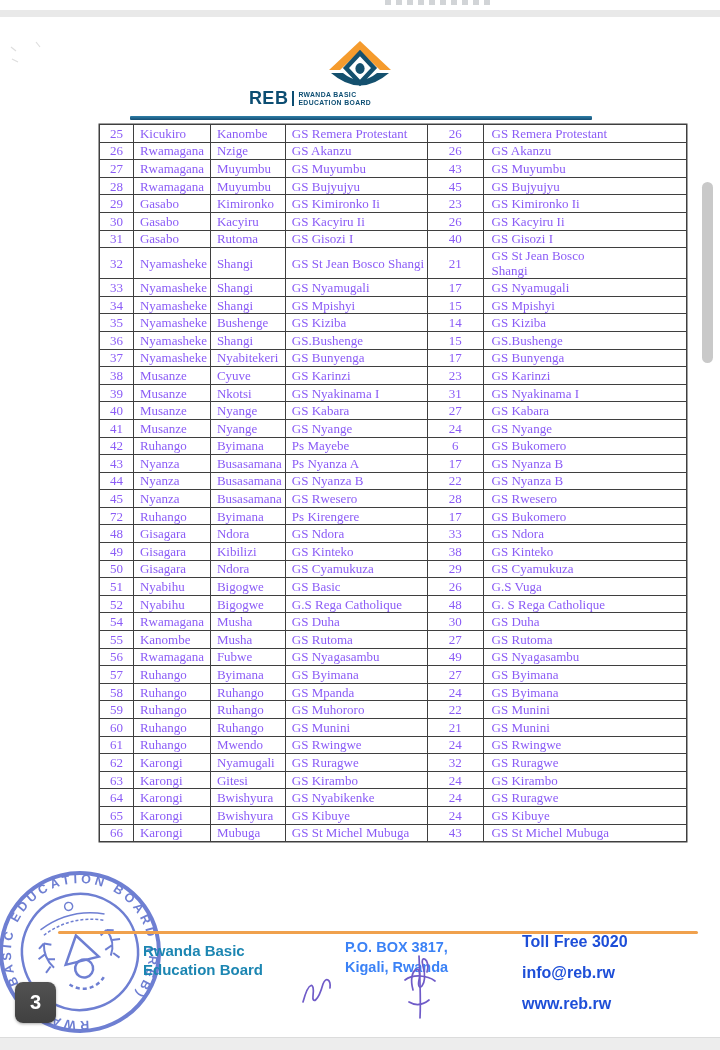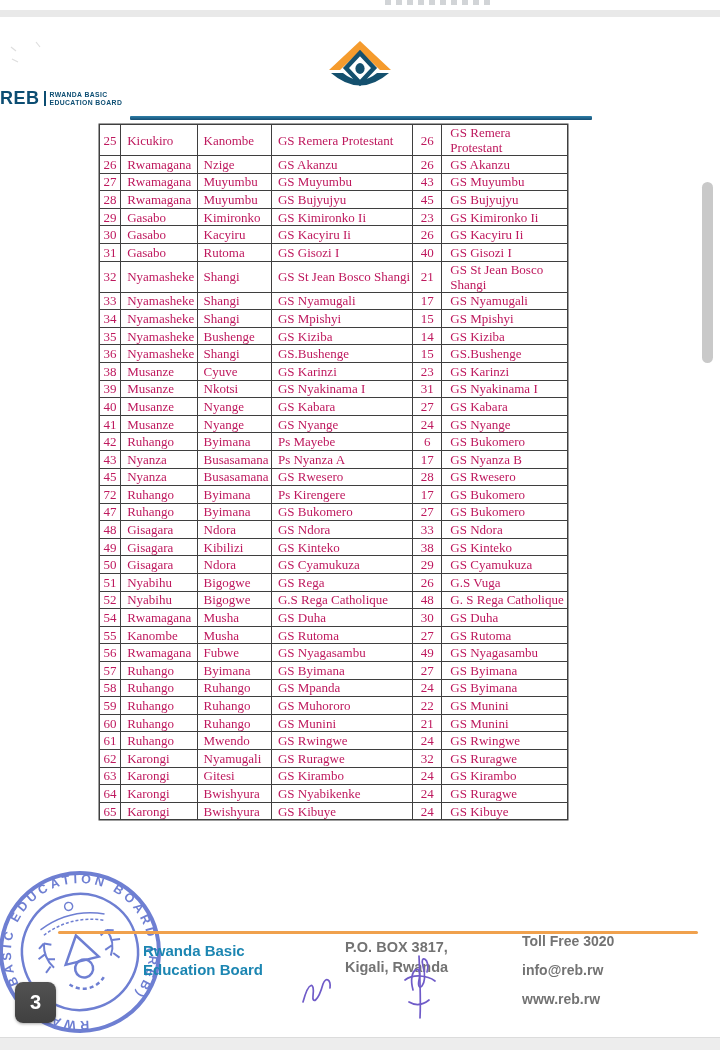--- a/index.html
+++ b/index.html
@@ -23,7 +23,7 @@
   
   .logo-mark { position:absolute; left:322px; top:40px; }
   .logo-text { position:absolute; left:0; top:88px; width:620px; display:flex;
-      align-items:center; gap:4px; }
+      justify-content:center; align-items:center; gap:4px; }
   .logo-acronym { font-size:18px; font-weight:900; color:#0c4d72; letter-spacing:.5px; }
   .logo-divider { width:2px; height:15px; background:#0c4d72; }
   .logo-org { font-size:6.8px; font-weight:800; color:#0c4d72; line-height:7.6px; letter-spacing:.4px; }

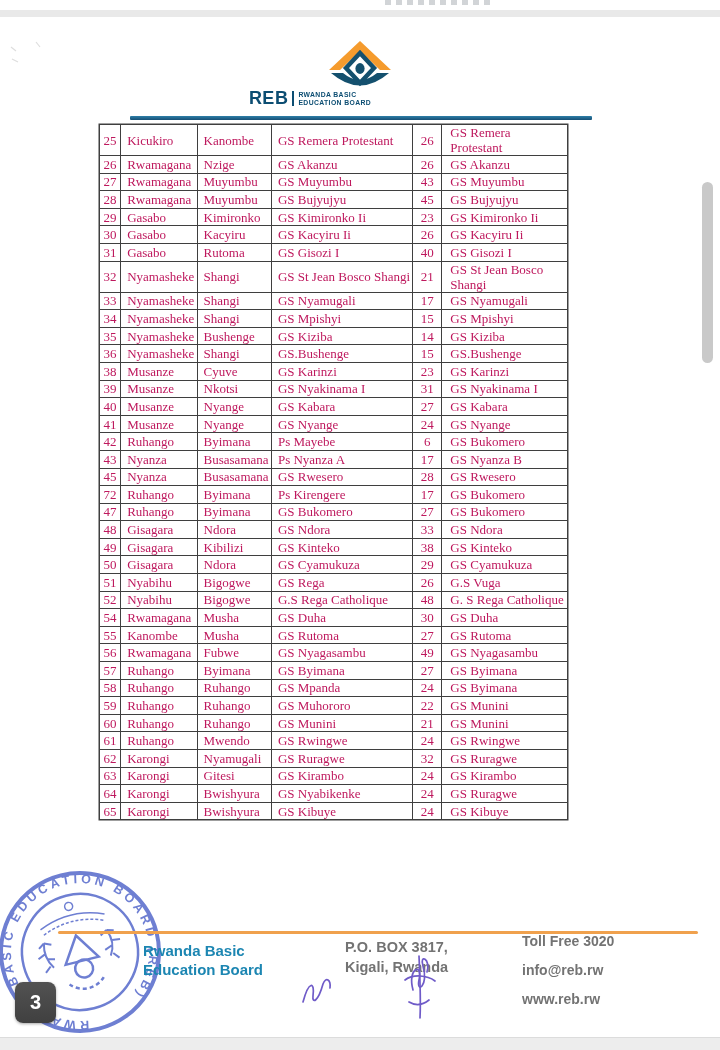--- a/index.html
+++ b/index.html
@@ -31,8 +31,8 @@
       background:linear-gradient(#2e7fa8,#164f74); border-radius:1px; }
 
   
-  table { position:absolute; left:99px; top:124px; width:469px; border-collapse:collapse;
-      font-family:"Liberation Serif", serif; font-size:13px; color:#be185d; }
+  table { position:absolute; left:99px; top:124px; width:588px; border-collapse:collapse;
+      font-family:"Liberation Serif", serif; font-size:13px; color:#8b5cf6; }
   td { border:1px solid #3f3f3f; height:17.6px; padding:0 2px 0 6px; line-height:15px;
       vertical-align:middle; }
   td.c0 { text-align:center; padding:0; }

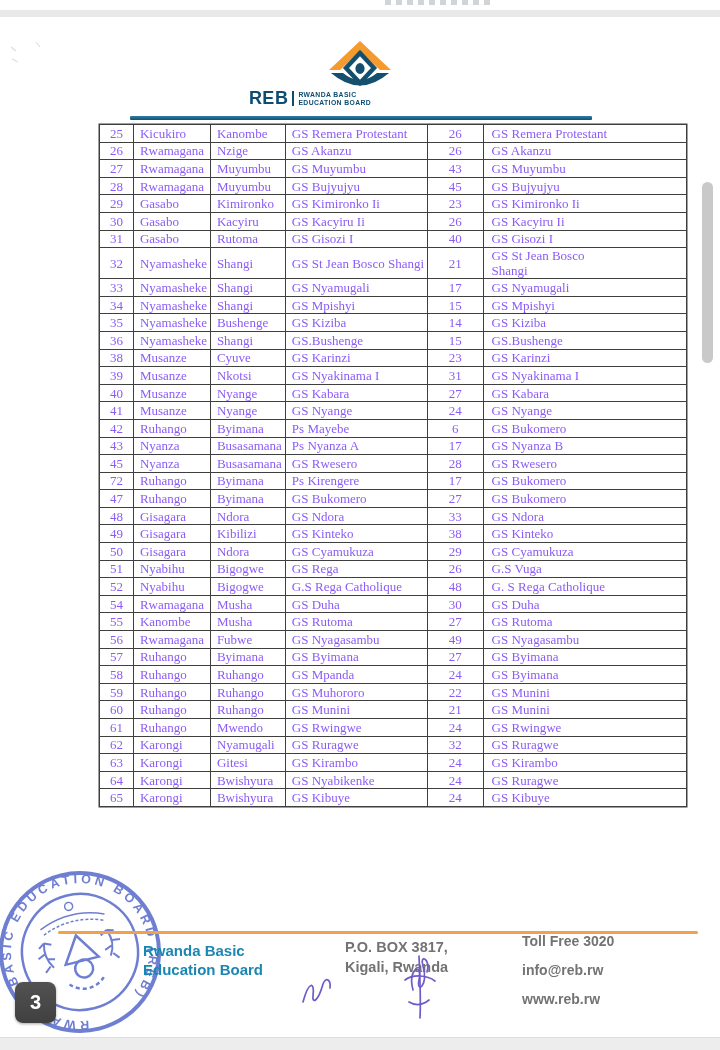--- a/index.html
+++ b/index.html
@@ -191,6 +191,14 @@
           <td class="c3">GS.Bushenge</td>
           <td class="c4">15</td>
           <td class="c5">GS.Bushenge</td>
+        </tr>
+        <tr>
+          <td class="c0">37</td>
+          <td class="c1">Nyamasheke</td>
+          <td class="c2">Nyabitekeri</td>
+          <td class="c3">GS Bunyenga</td>
+          <td class="c4">17</td>
+          <td class="c5">GS Bunyenga</td>
         </tr>
         <tr>
           <td class="c0">38</td>

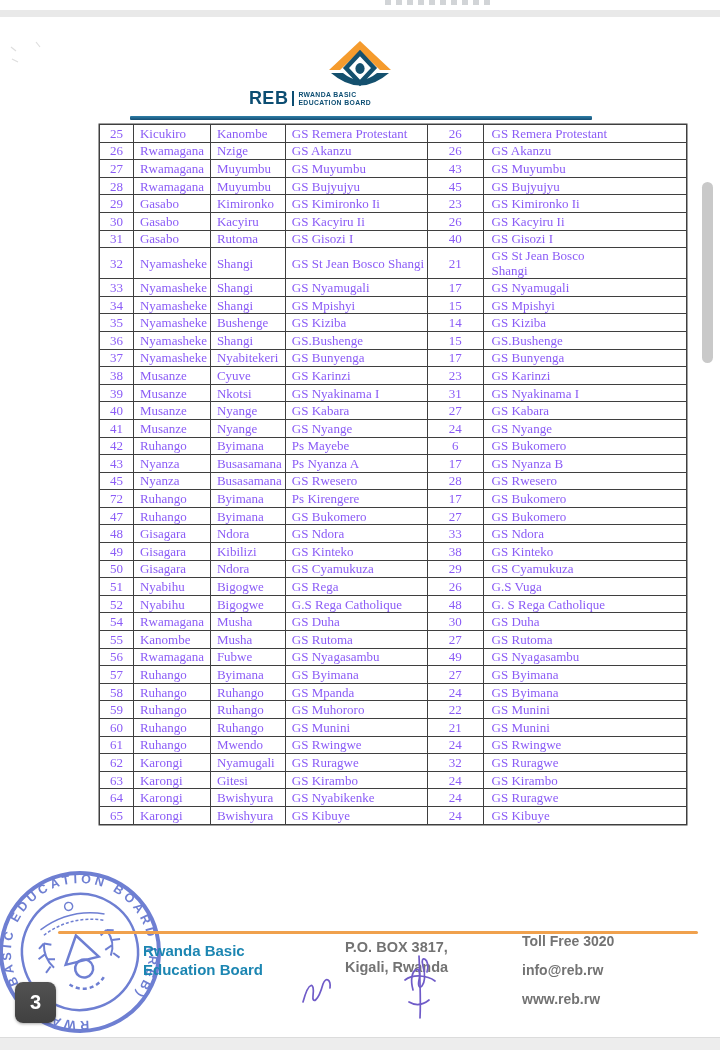--- a/index.html
+++ b/index.html
@@ -246,6 +246,14 @@
           <td class="c2">Busasamana</td>
           <td class="c3">Ps Nyanza A</td>
           <td class="c4">17</td>
+          <td class="c5">GS Nyanza B</td>
+        </tr>
+        <tr>
+          <td class="c0">44</td>
+          <td class="c1">Nyanza</td>
+          <td class="c2">Busasamana</td>
+          <td class="c3">GS Nyanza B</td>
+          <td class="c4">22</td>
           <td class="c5">GS Nyanza B</td>
         </tr>
         <tr>

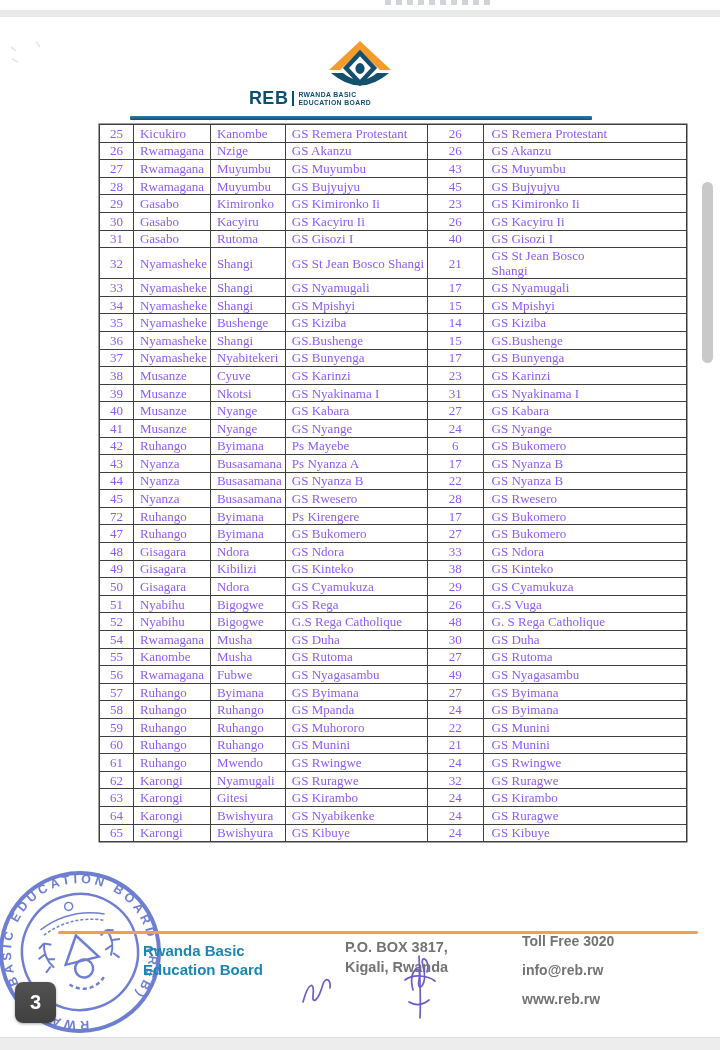--- a/index.html
+++ b/index.html
@@ -270,14 +270,6 @@
           <td class="c2">Byimana</td>
           <td class="c3">Ps Kirengere</td>
           <td class="c4">17</td>
-          <td class="c5">GS Bukomero</td>
-        </tr>
-        <tr>
-          <td class="c0">47</td>
-          <td class="c1">Ruhango</td>
-          <td class="c2">Byimana</td>
-          <td class="c3">GS Bukomero</td>
-          <td class="c4">27</td>
           <td class="c5">GS Bukomero</td>
         </tr>
         <tr>

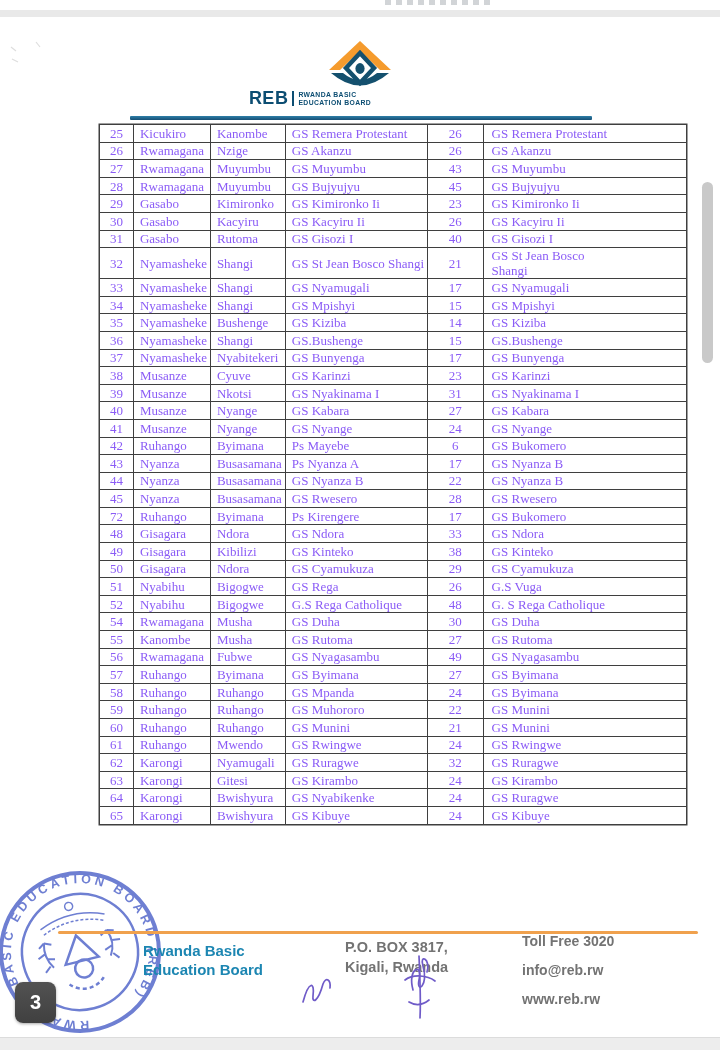--- a/index.html
+++ b/index.html
@@ -300,7 +300,7 @@
           <td class="c0">51</td>
           <td class="c1">Nyabihu</td>
           <td class="c2">Bigogwe</td>
-          <td class="c3">GS Rega</td>
+          <td class="c3">GS Basic</td>
           <td class="c4">26</td>
           <td class="c5">G.S Vuga</td>
         </tr>

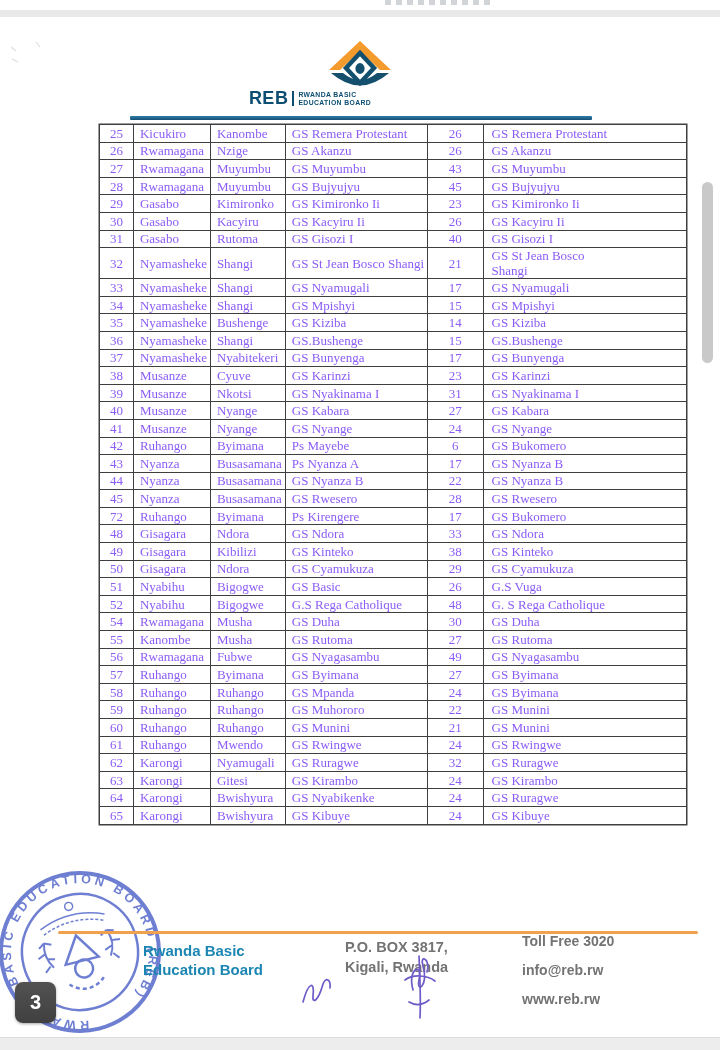--- a/index.html
+++ b/index.html
@@ -407,6 +407,14 @@
           <td class="c3">GS Kibuye</td>
           <td class="c4">24</td>
           <td class="c5">GS Kibuye</td>
+        </tr>
+        <tr>
+          <td class="c0">66</td>
+          <td class="c1">Karongi</td>
+          <td class="c2">Mubuga</td>
+          <td class="c3">GS St Michel Mubuga</td>
+          <td class="c4">43</td>
+          <td class="c5">GS St Michel Mubuga</td>
         </tr>
       </tbody>
   </table>

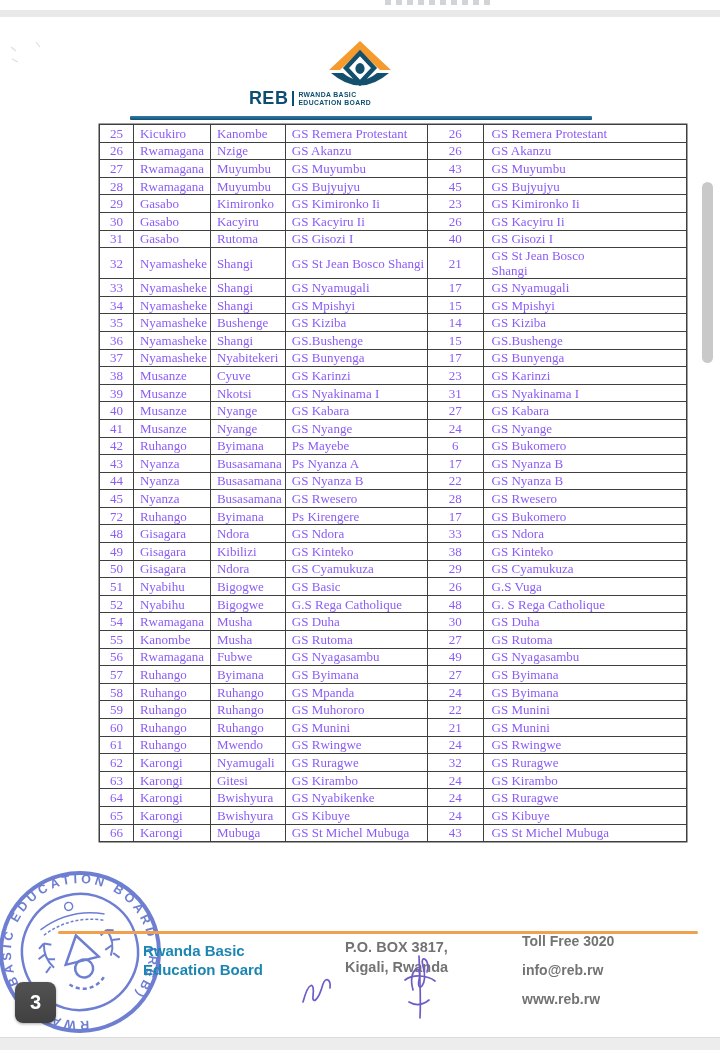--- a/index.html
+++ b/index.html
@@ -47,7 +47,7 @@
   .footer-org { position:absolute; left:143px; top:941px; font-size:15px; font-weight:bold;
       color:#1c86b2; line-height:19px; }
   .footer-address { position:absolute; left:345px; top:937px; font-size:14.5px; font-weight:bold;
-      color:#737373; line-height:20px; }
+      color:#3b82f6; line-height:20px; }
   .footer-contacts { position:absolute; left:522px; top:933px; font-size:14px; font-weight:bold;
       color:#737373; }
   .footer-contacts div { margin-bottom:13px; }

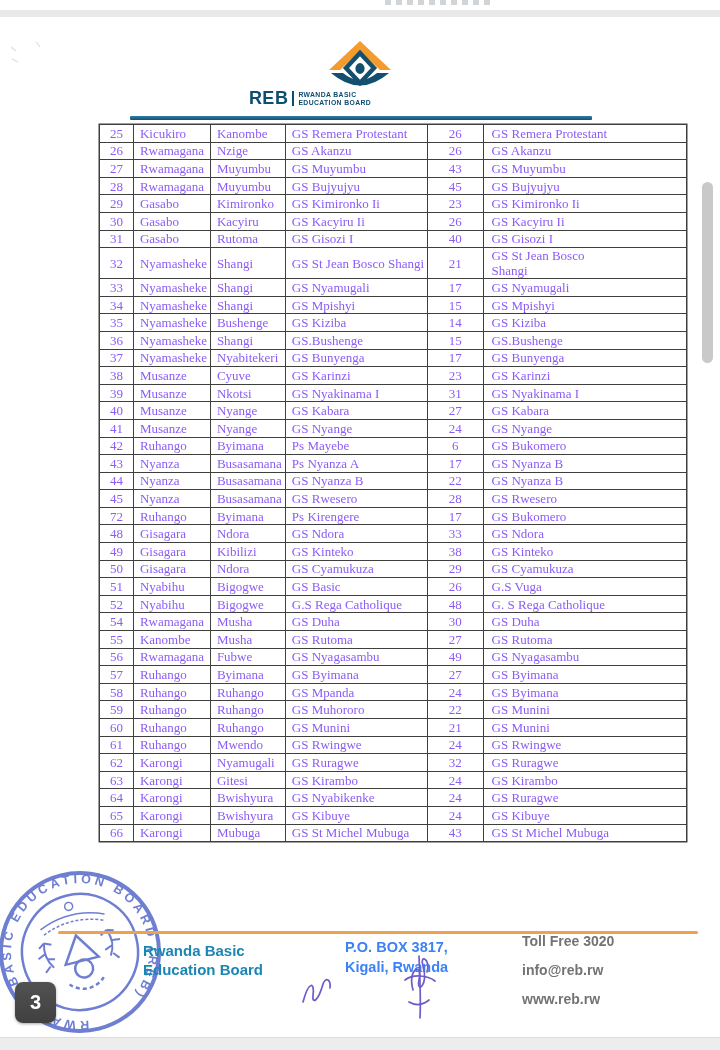--- a/index.html
+++ b/index.html
@@ -48,8 +48,8 @@
       color:#1c86b2; line-height:19px; }
   .footer-address { position:absolute; left:345px; top:937px; font-size:14.5px; font-weight:bold;
       color:#3b82f6; line-height:20px; }
-  .footer-contacts { position:absolute; left:522px; top:933px; font-size:14px; font-weight:bold;
-      color:#737373; }
+  .footer-contacts { position:absolute; left:522px; top:933px; font-size:16px; font-weight:bold;
+      color:#1d4ed8; }
   .footer-contacts div { margin-bottom:13px; }
 
   

